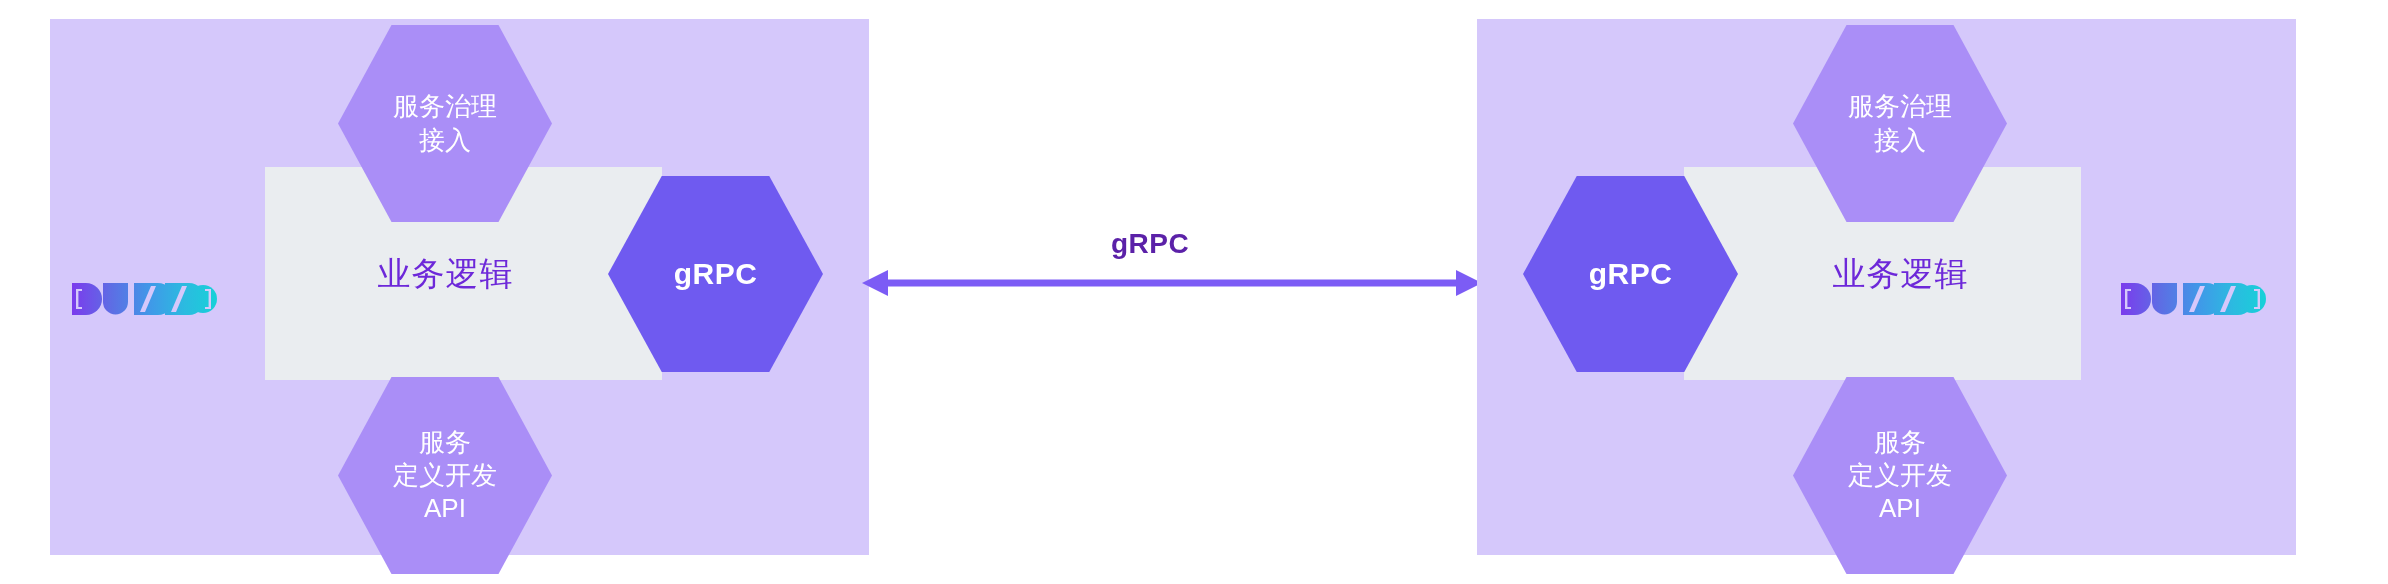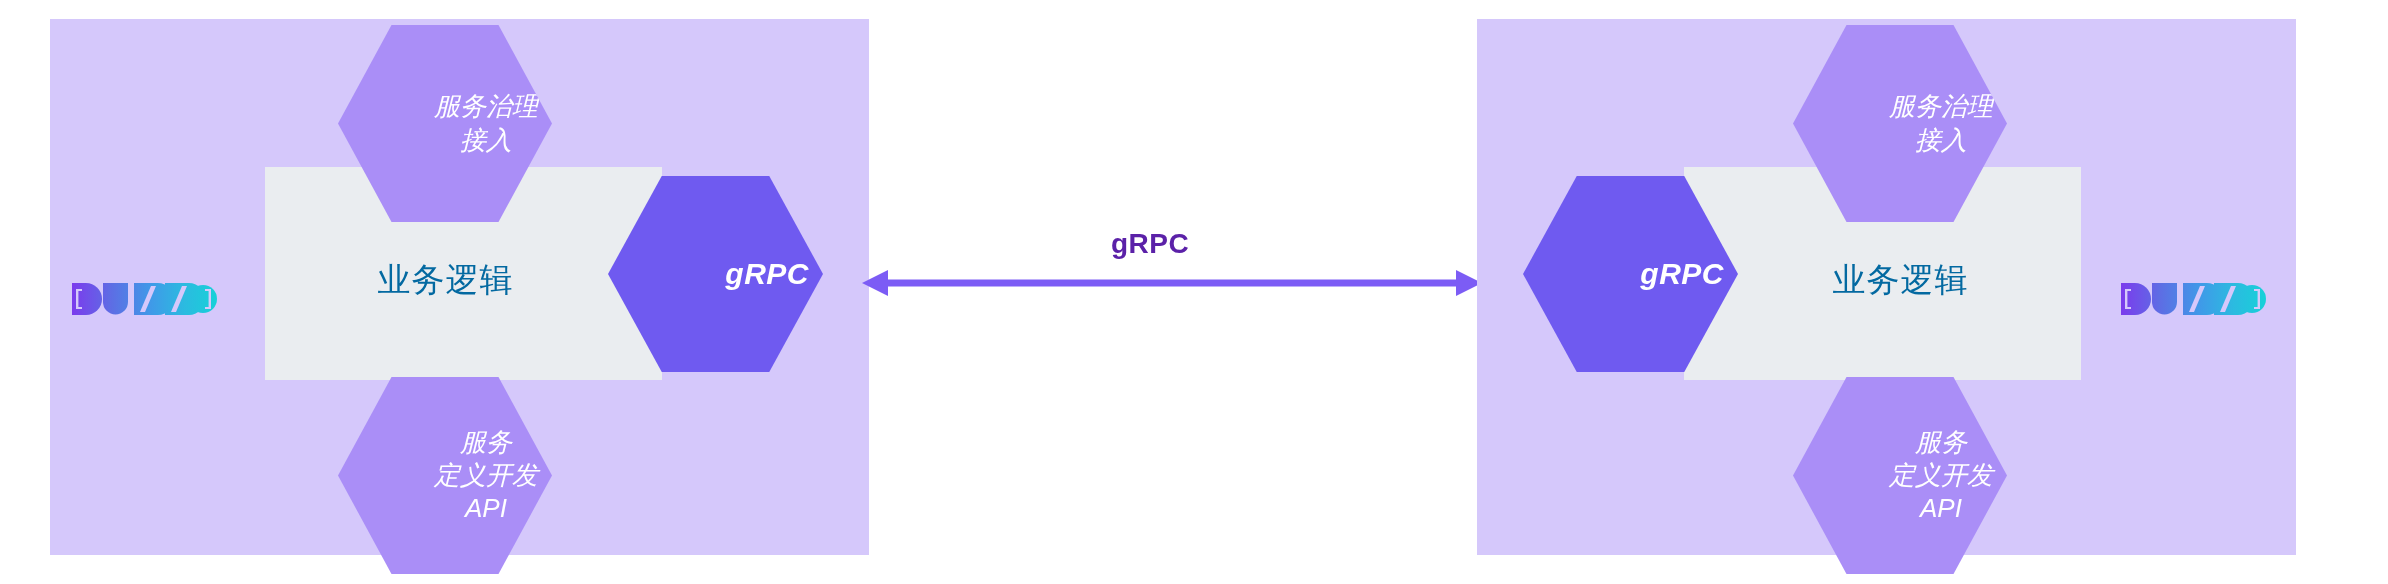--- a/index.html
+++ b/index.html
@@ -62,11 +62,10 @@
     clip-path: polygon(25% 0%, 75% 0%, 100% 50%, 75% 100%, 25% 100%, 0% 50%);
     display: flex;
     align-items: center;
-    justify-content: flex-end;
+    justify-content: center;
     text-align: center;
     color: #ffffff;
     line-height: 1.28;
-    font-style: italic;
   }
   .hex-lilac { background: #aa8ef7; }
   .hex-violet { background: #6f5af0; }

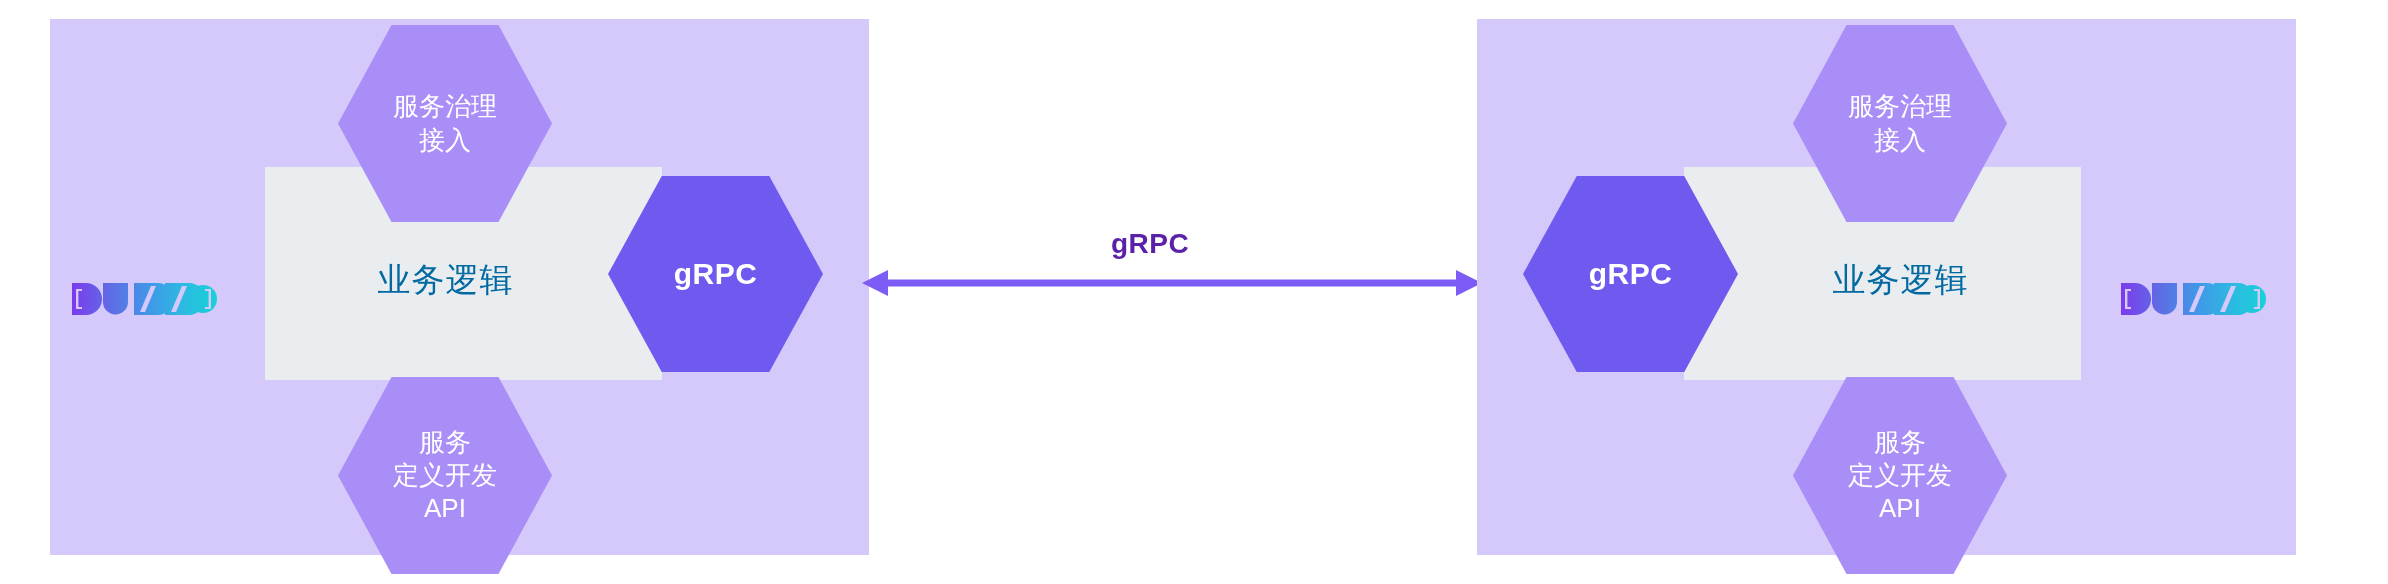--- a/index.html
+++ b/index.html
@@ -48,10 +48,9 @@
     transform: translateY(-50%);
     text-align: center;
     font-size: 33px;
-    color: #0369a1;
+    color: #6d28d9;
     letter-spacing: 1px;
     white-space: nowrap;
-    margin-top: 6px;
   }
   .panel.left  .slab-label { transform: translate(-18px, -50%); }
   .panel.right .slab-label { transform: translate(18px, -50%); }

